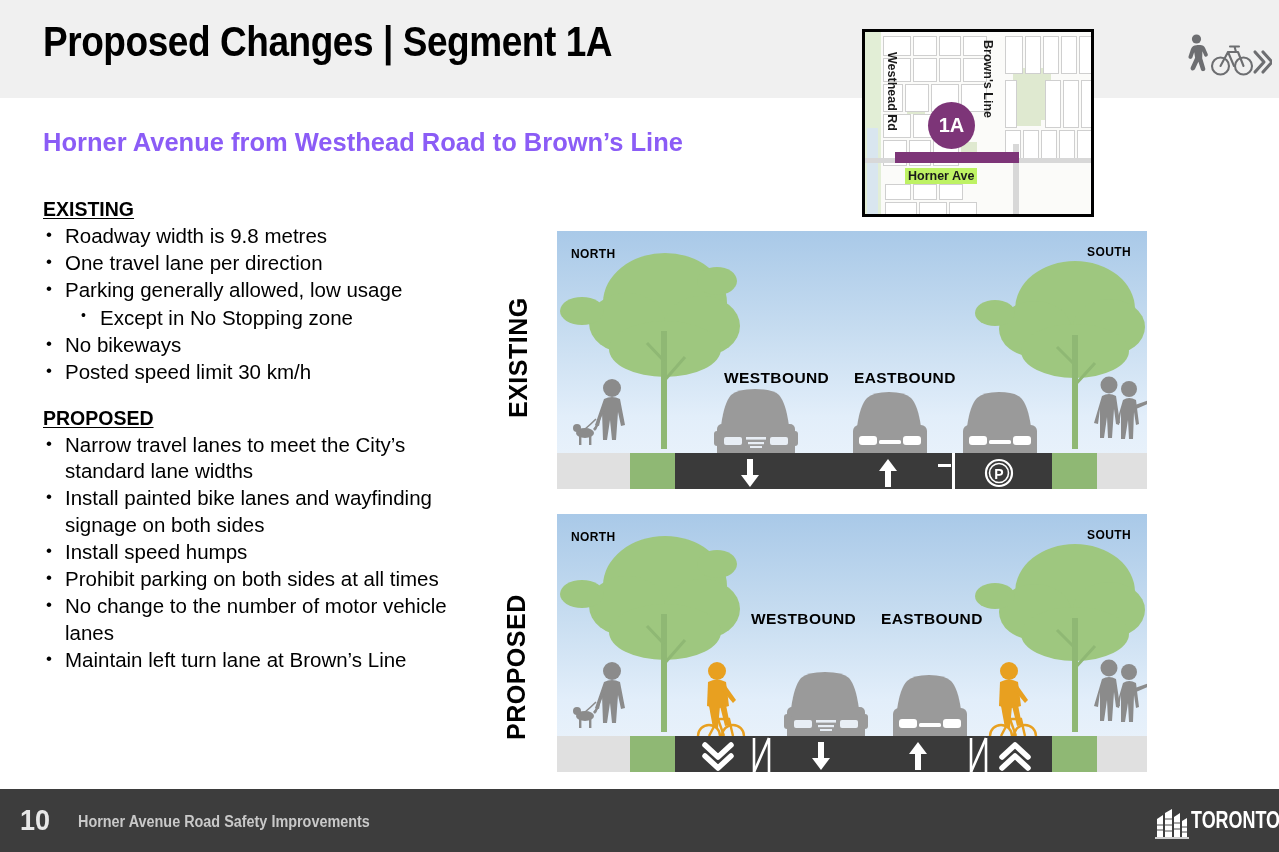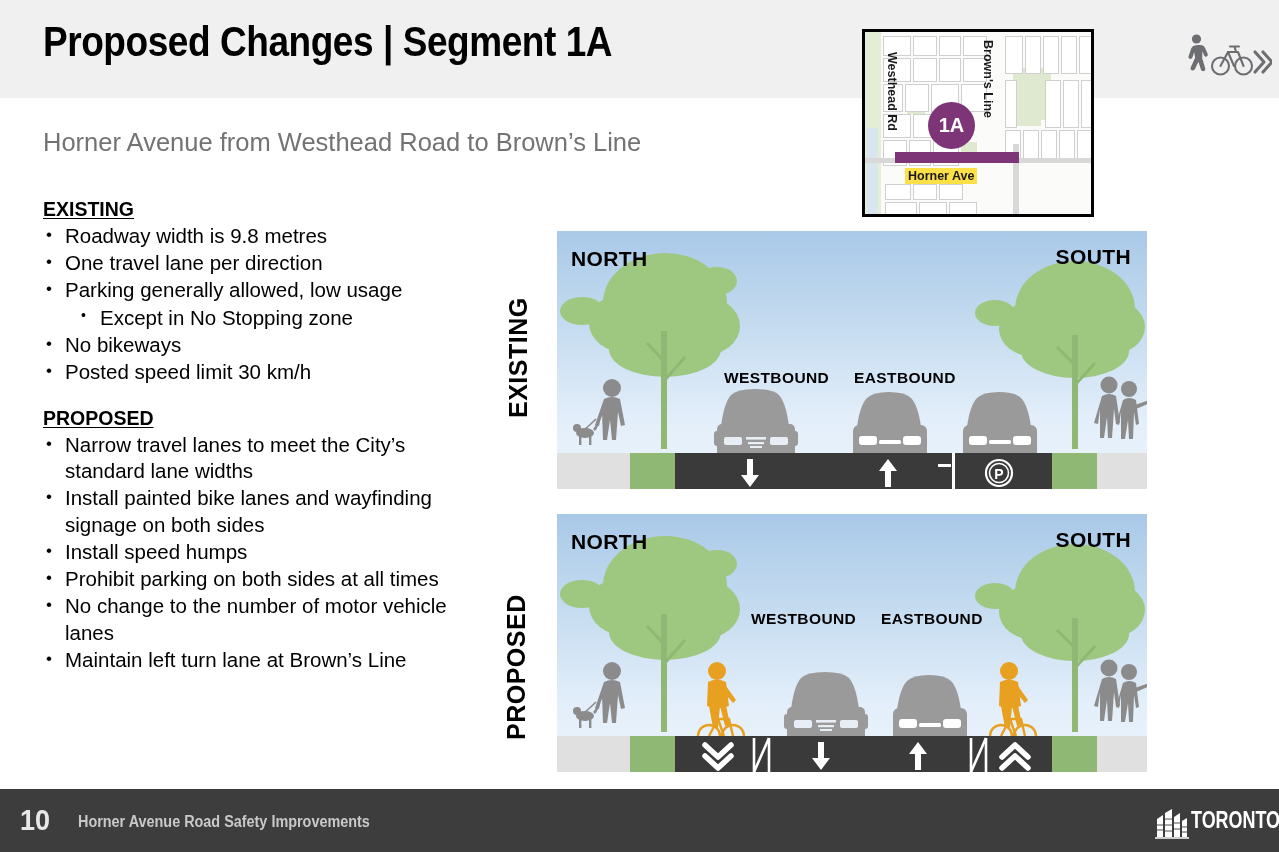--- a/index.html
+++ b/index.html
@@ -45,7 +45,7 @@
   
   .subtitle{
     position:absolute;left:43px;top:128px;width:770px;
-    font-size:25.5px;font-weight:normal;color:#737373;white-space:nowrap;
+    font-size:25.5px;font-weight:bold;color:#8b5cf6;white-space:nowrap;
   }
   .sec-head{
     position:absolute;font-size:19.5px;font-weight:bold;color:#000000;

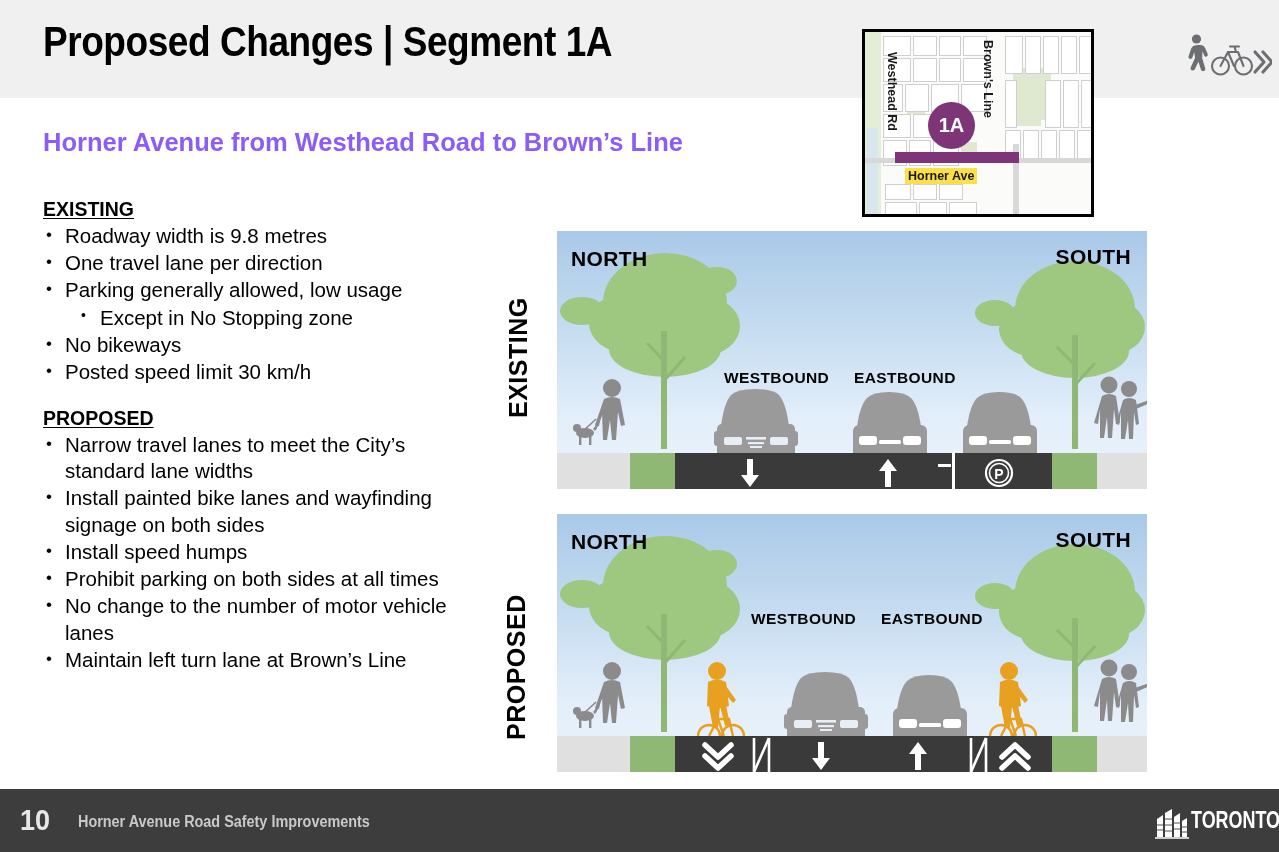--- a/index.html
+++ b/index.html
@@ -179,7 +179,7 @@
 
       <div class="mlabel mlabel-v" style="left:34px;top:20px;transform:rotate(90deg);">Westhead Rd</div>
       <div class="mlabel mlabel-v" style="left:130px;top:8px;transform:rotate(90deg);">Brown's Line</div>
-      <div class="mlabel" style="left:40px;top:136px;background:#fde047;padding:1px 3px;">Horner Ave</div>
+      <div class="mlabel" style="left:40px;top:136px;background:#bef264;padding:1px 3px;">Horner Ave</div>
     </div>
   </div>
 

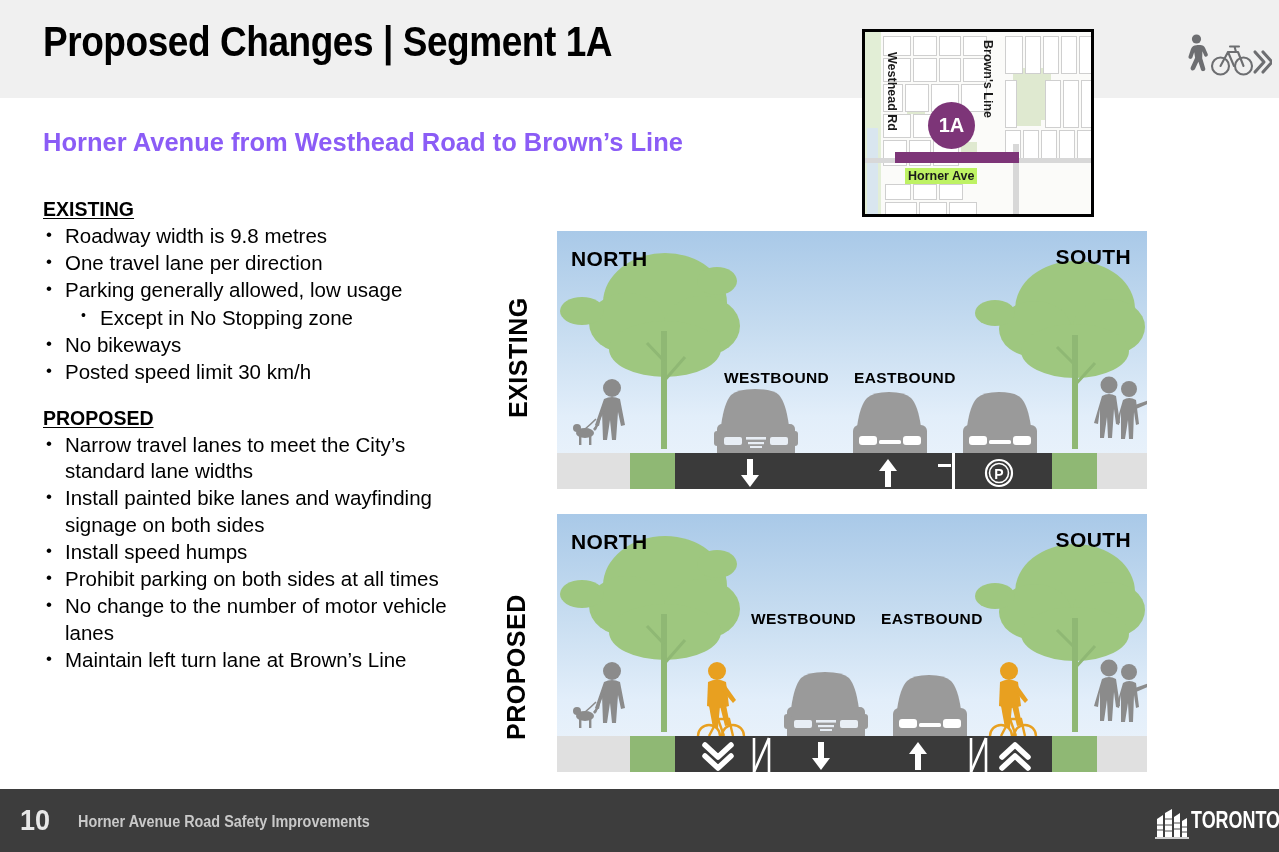--- a/index.html
+++ b/index.html
@@ -70,7 +70,7 @@
   .boulevard{position:absolute;bottom:0;background:#8fb874;}
   .roadbar{position:absolute;bottom:0;background:#3a3a3a;}
   .lane-div{position:absolute;background:#ffffff;}
-  .compass{position:absolute;font-size:21px;font-weight:bold;color:#000000;letter-spacing:0.4px;}
+  .compass{position:absolute;font-size:12px;font-weight:bold;color:#000000;letter-spacing:0.4px;}
   .dirlabel{position:absolute;font-size:15.5px;font-weight:bold;color:#000000;letter-spacing:0.4px;}
   .sidelabel{
     position:absolute;font-size:25px;font-weight:bold;color:#000000;

